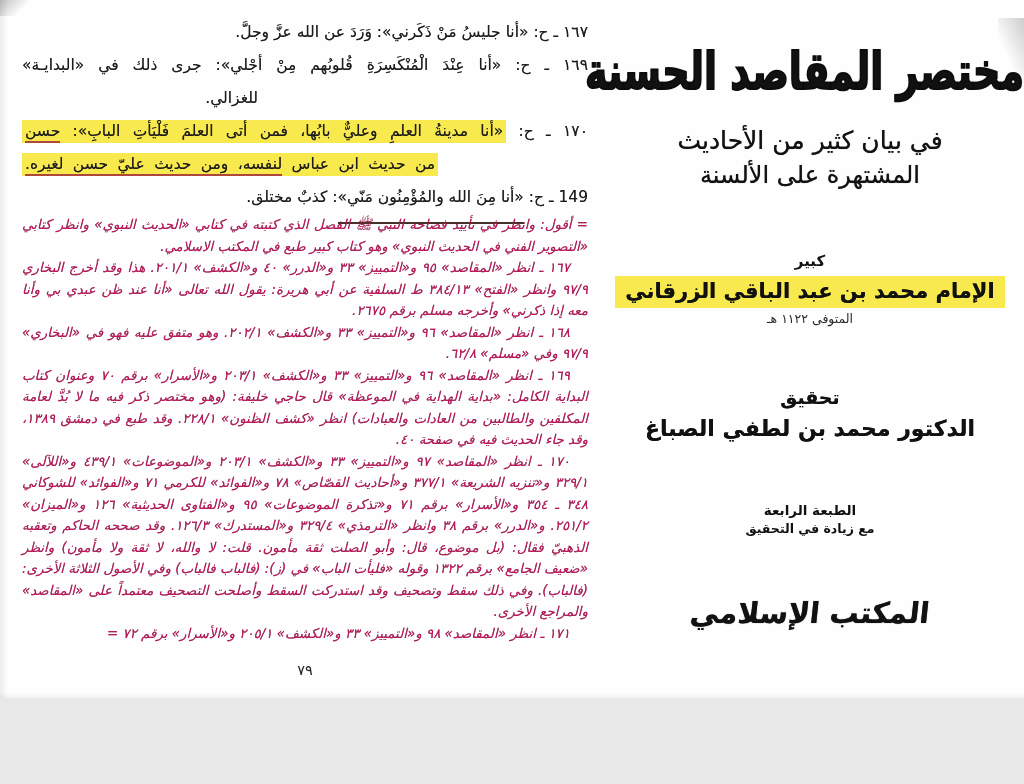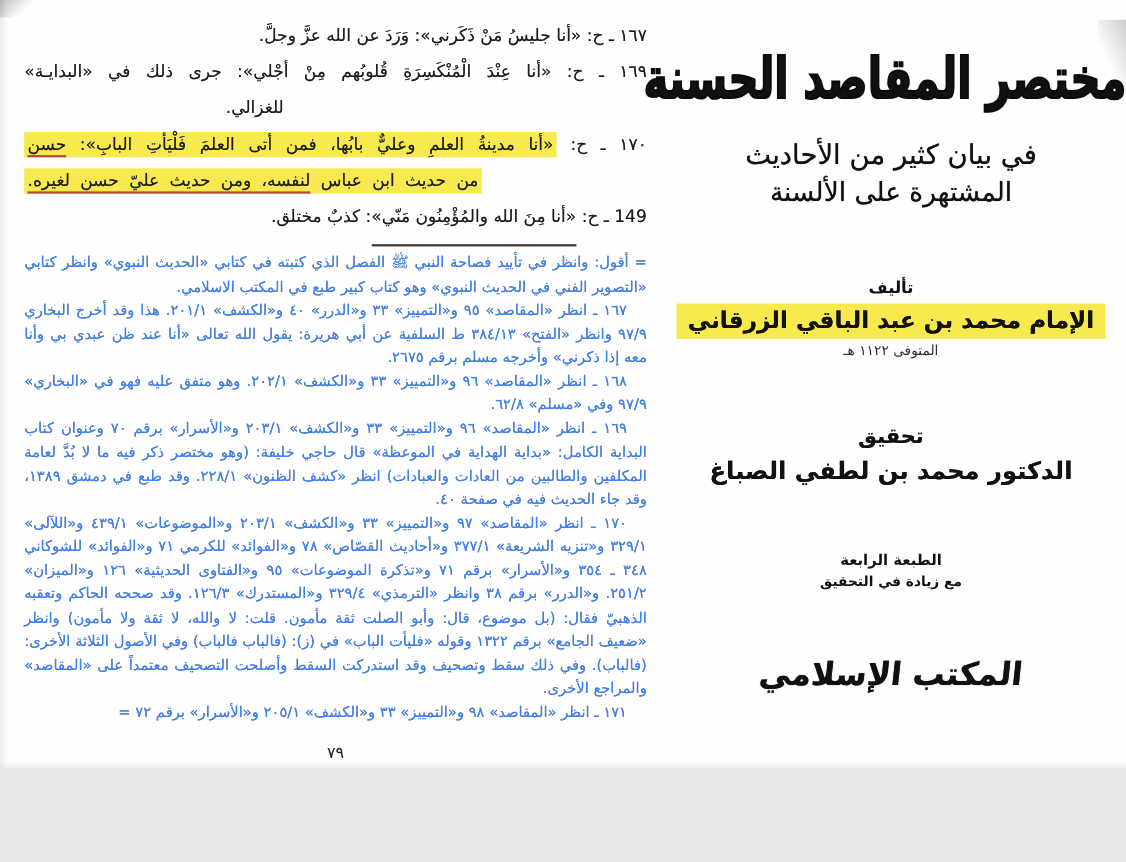--- a/index.html
+++ b/index.html
@@ -29,9 +29,9 @@
   .u-red{border-bottom:2.5px solid #b0483a;padding-bottom:1px;}
   .u-dark{border-bottom:2.5px solid #46322a;padding-bottom:16px;}
 
-  .footnotes{margin-top:15px;font-size:13.4px;line-height:21.5px;
-    text-align:justify;direction:rtl;color:#3b82f6;
-    text-shadow:0 0 .3px rgba(0,0,0,.5);}
+  .footnotes{font-size:13.4px;line-height:21.5px;
+    text-align:justify;direction:rtl;color:#be185d;
+    text-shadow:0 0 .3px rgba(0,0,0,.5);font-style:italic;}
   .footnotes p{margin:0;text-indent:18px;}
   .footnotes p.fn-cont{text-indent:0;}
 

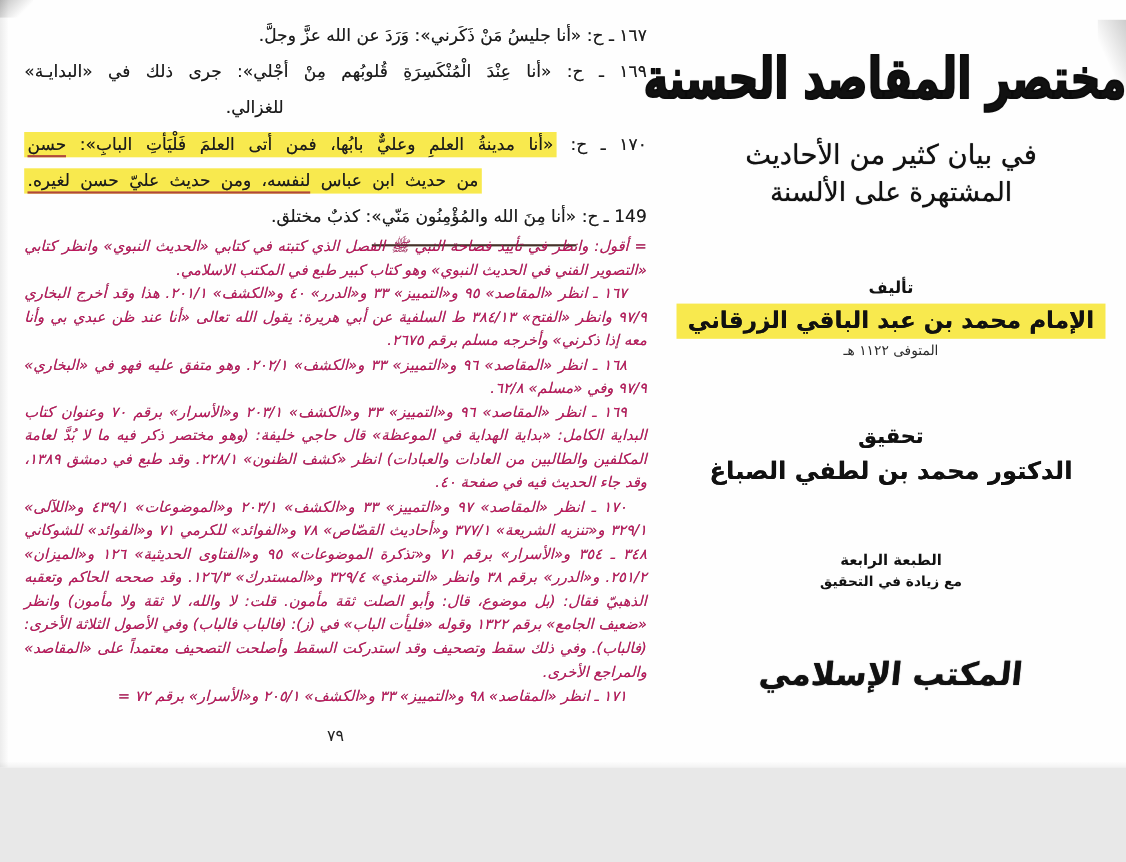--- a/index.html
+++ b/index.html
@@ -116,7 +116,7 @@
     <div class="subtitle">في بيان كثير من الأحاديث</div>
     <div class="subtitle2">المشتهرة على الألسنة</div>
 
-    <div class="byline-label">تأليف</div>
+    <div class="byline-label">كبير</div>
     <div>
       <span class="author-hl">الإمام محمد بن عبد الباقي الزرقاني</span>
     </div>

